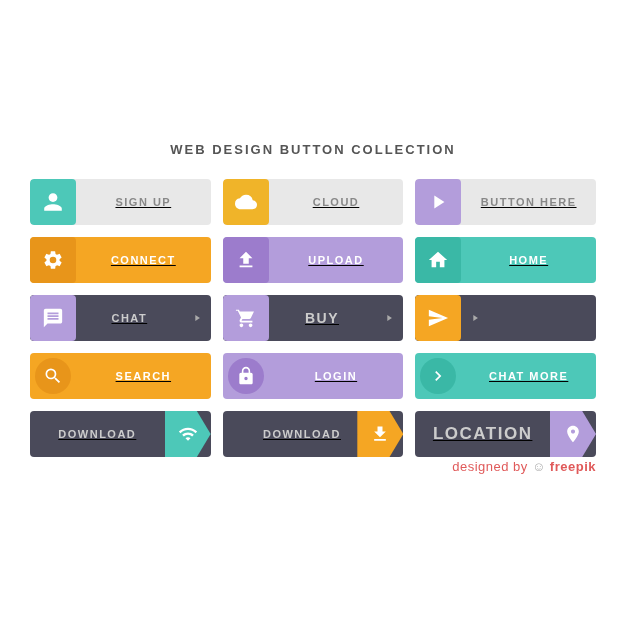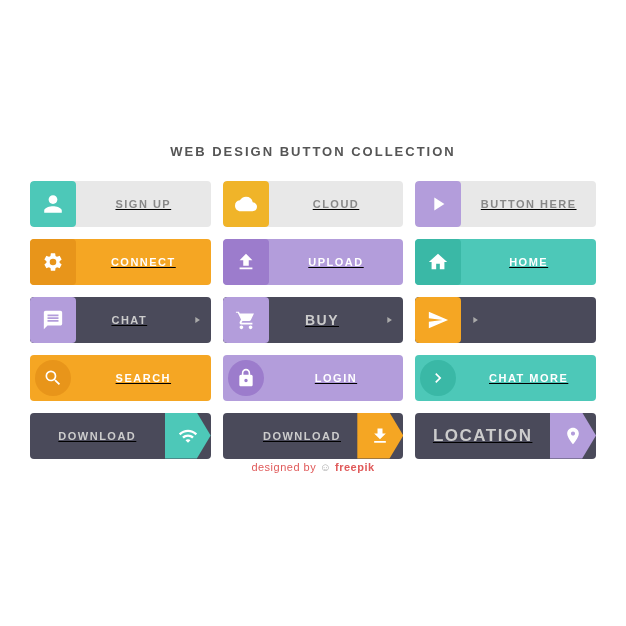--- a/index.html
+++ b/index.html
@@ -182,9 +182,9 @@
     }
 
     .footer {
-      text-align: center;
+      text-align: right;
       margin-top: 2px;
-      font-size: 11px;
+      font-size: 13px;
       color: #aaa;
       letter-spacing: 0.5px;
     }

